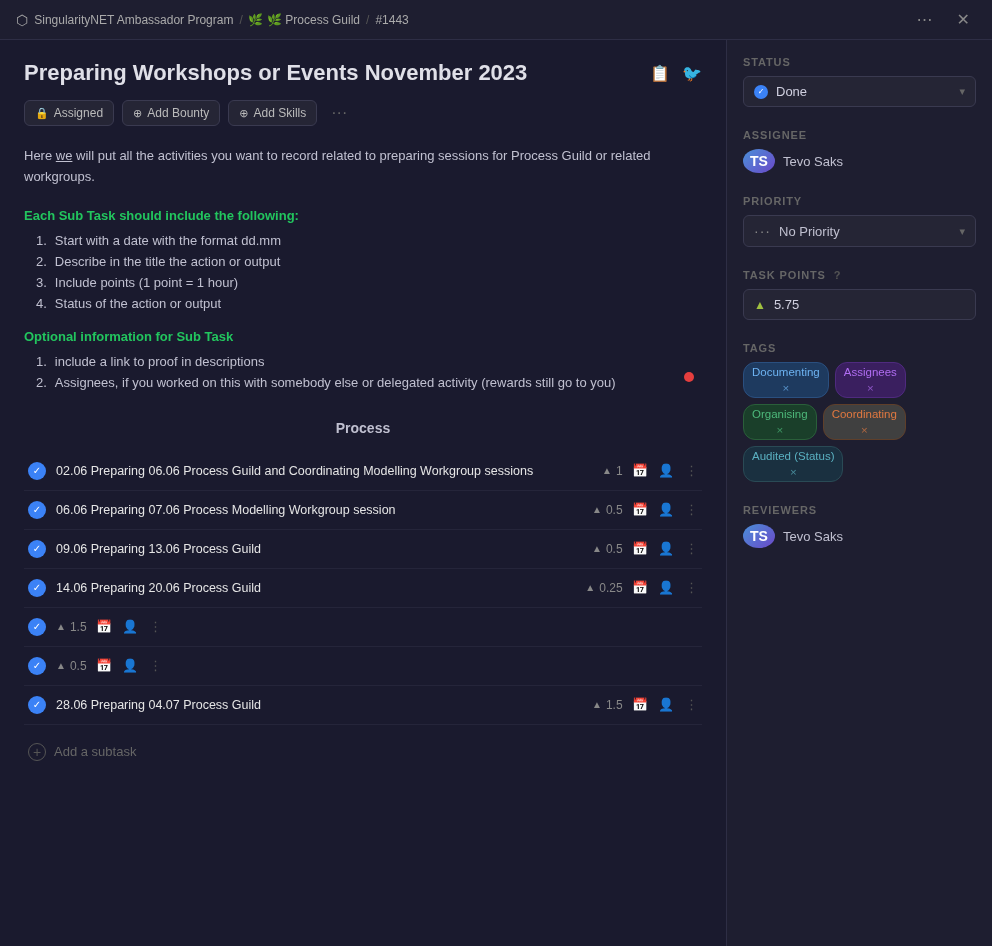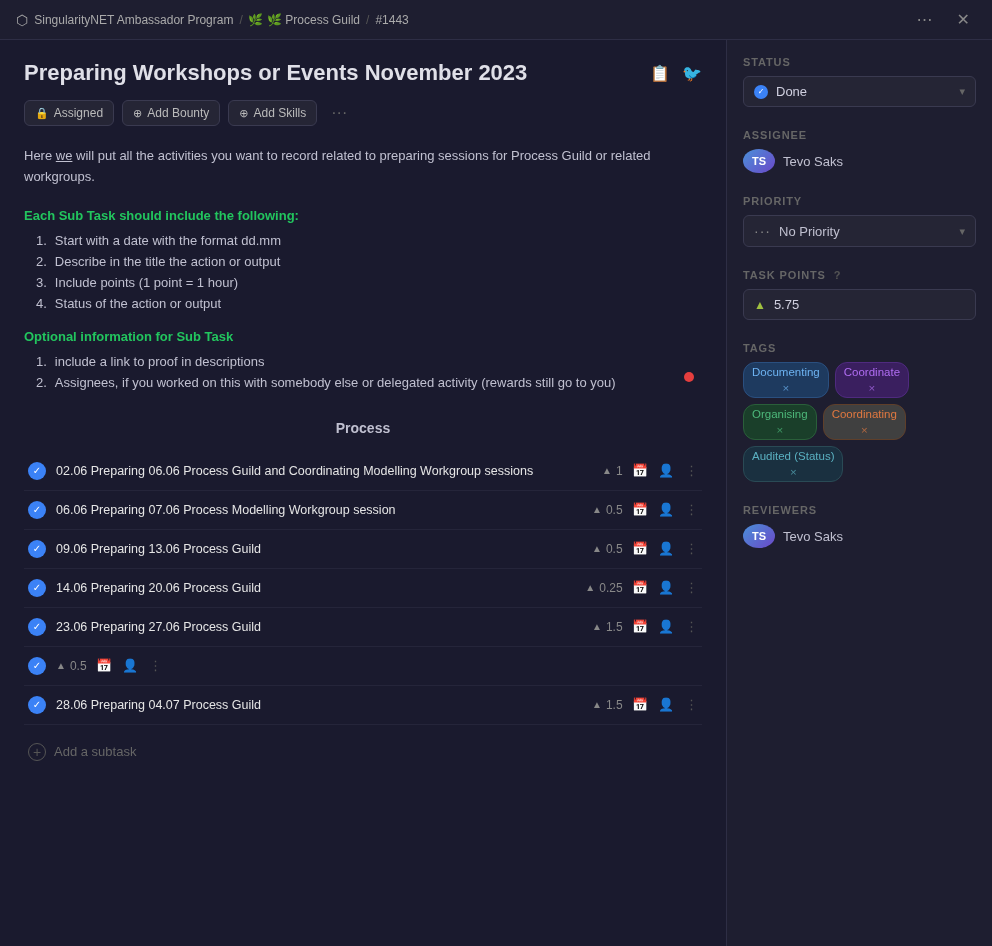--- a/index.html
+++ b/index.html
@@ -289,7 +289,7 @@
       display: flex;
       align-items: center;
       justify-content: center;
-      font-size: 11px;
+      font-size: 14px;
       font-weight: 700;
       color: white;
       flex-shrink: 0;

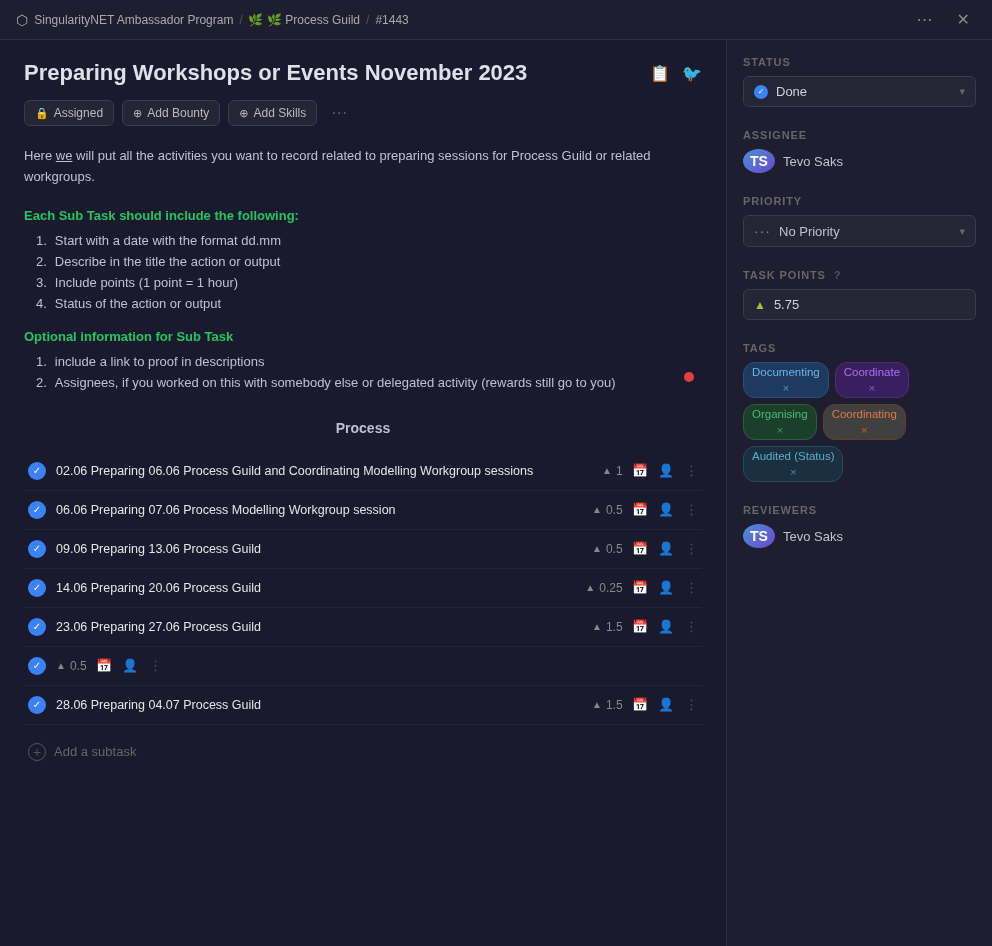--- a/index.html
+++ b/index.html
@@ -621,7 +621,7 @@
           <span class="tag-close">×</span>
         </span>
         <span class="tag tag-purple">
-          <span>Coordinate</span>
+          <span>Assignees</span>
           <span class="tag-close">×</span>
         </span>
         <span class="tag tag-green">

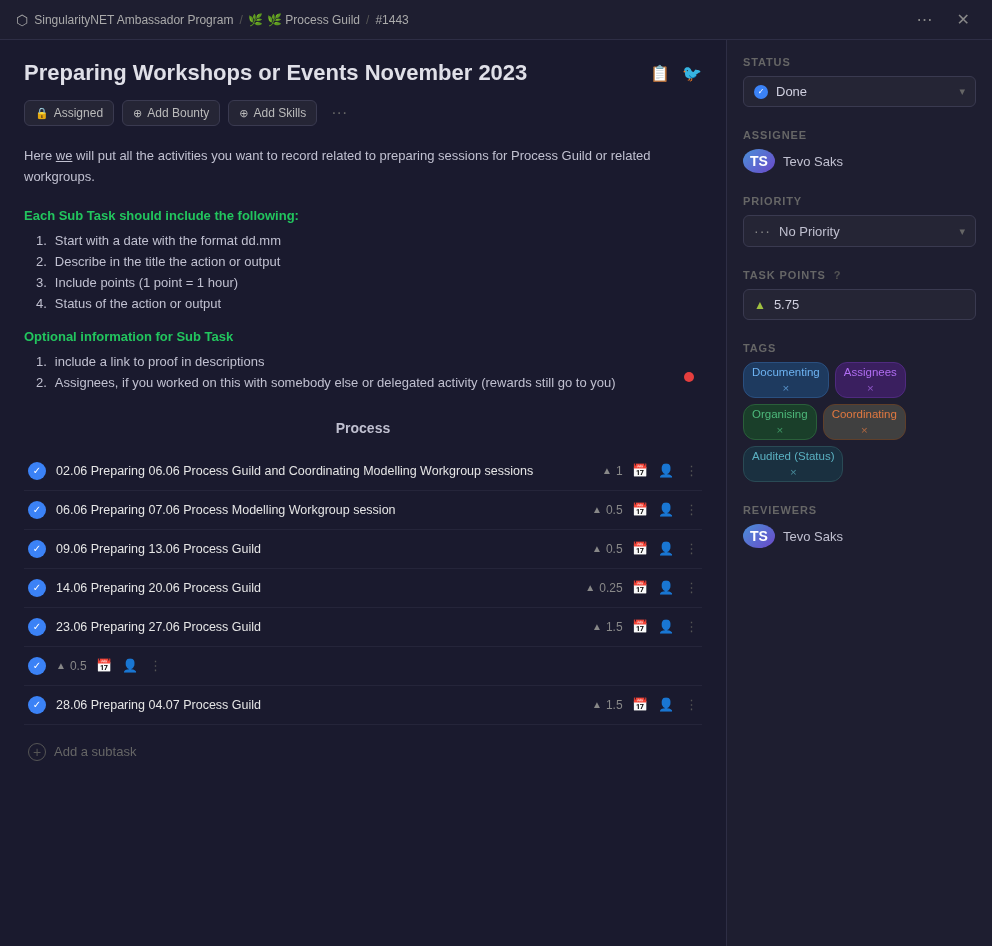--- a/index.html
+++ b/index.html
@@ -523,7 +523,6 @@
 
       <div class="subtask-row">
         <div class="check-circle">✓</div>
-        <span class="subtask-text">23.06 Preparing 27.06 Process Guild</span>
         <div class="subtask-meta">
           <span class="points-badge">
             <span class="triangle-icon">▲</span>

